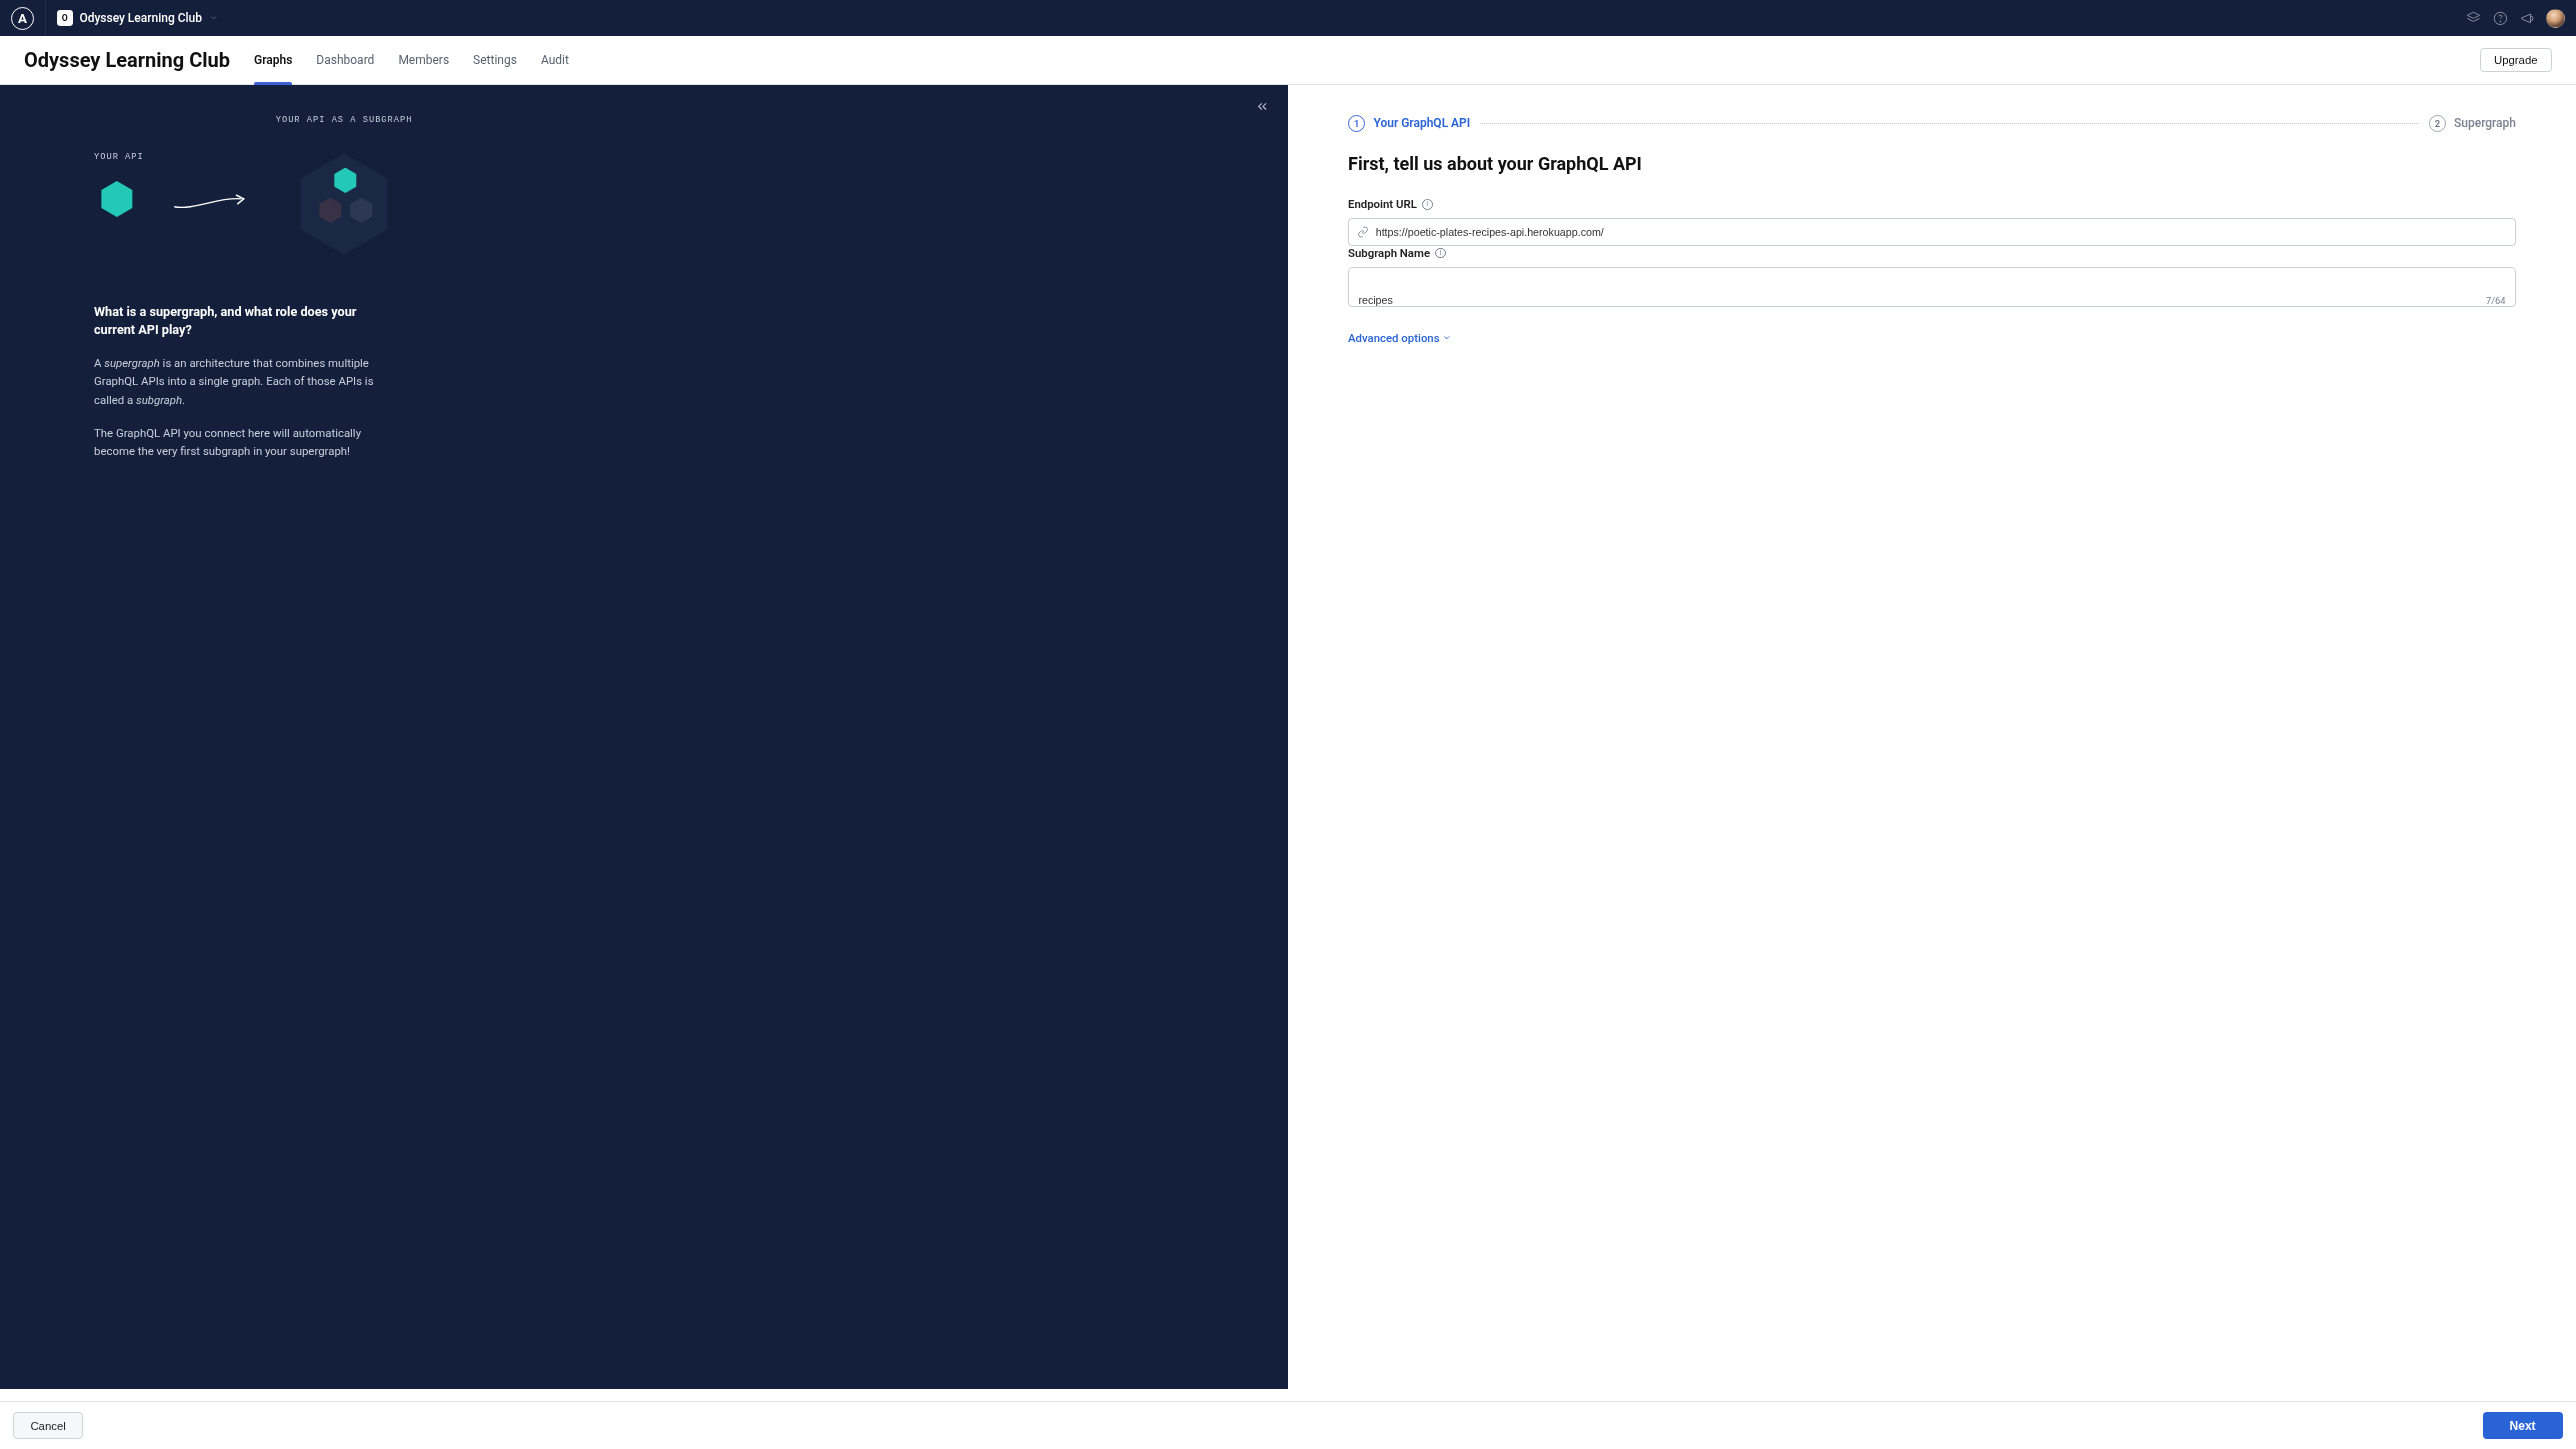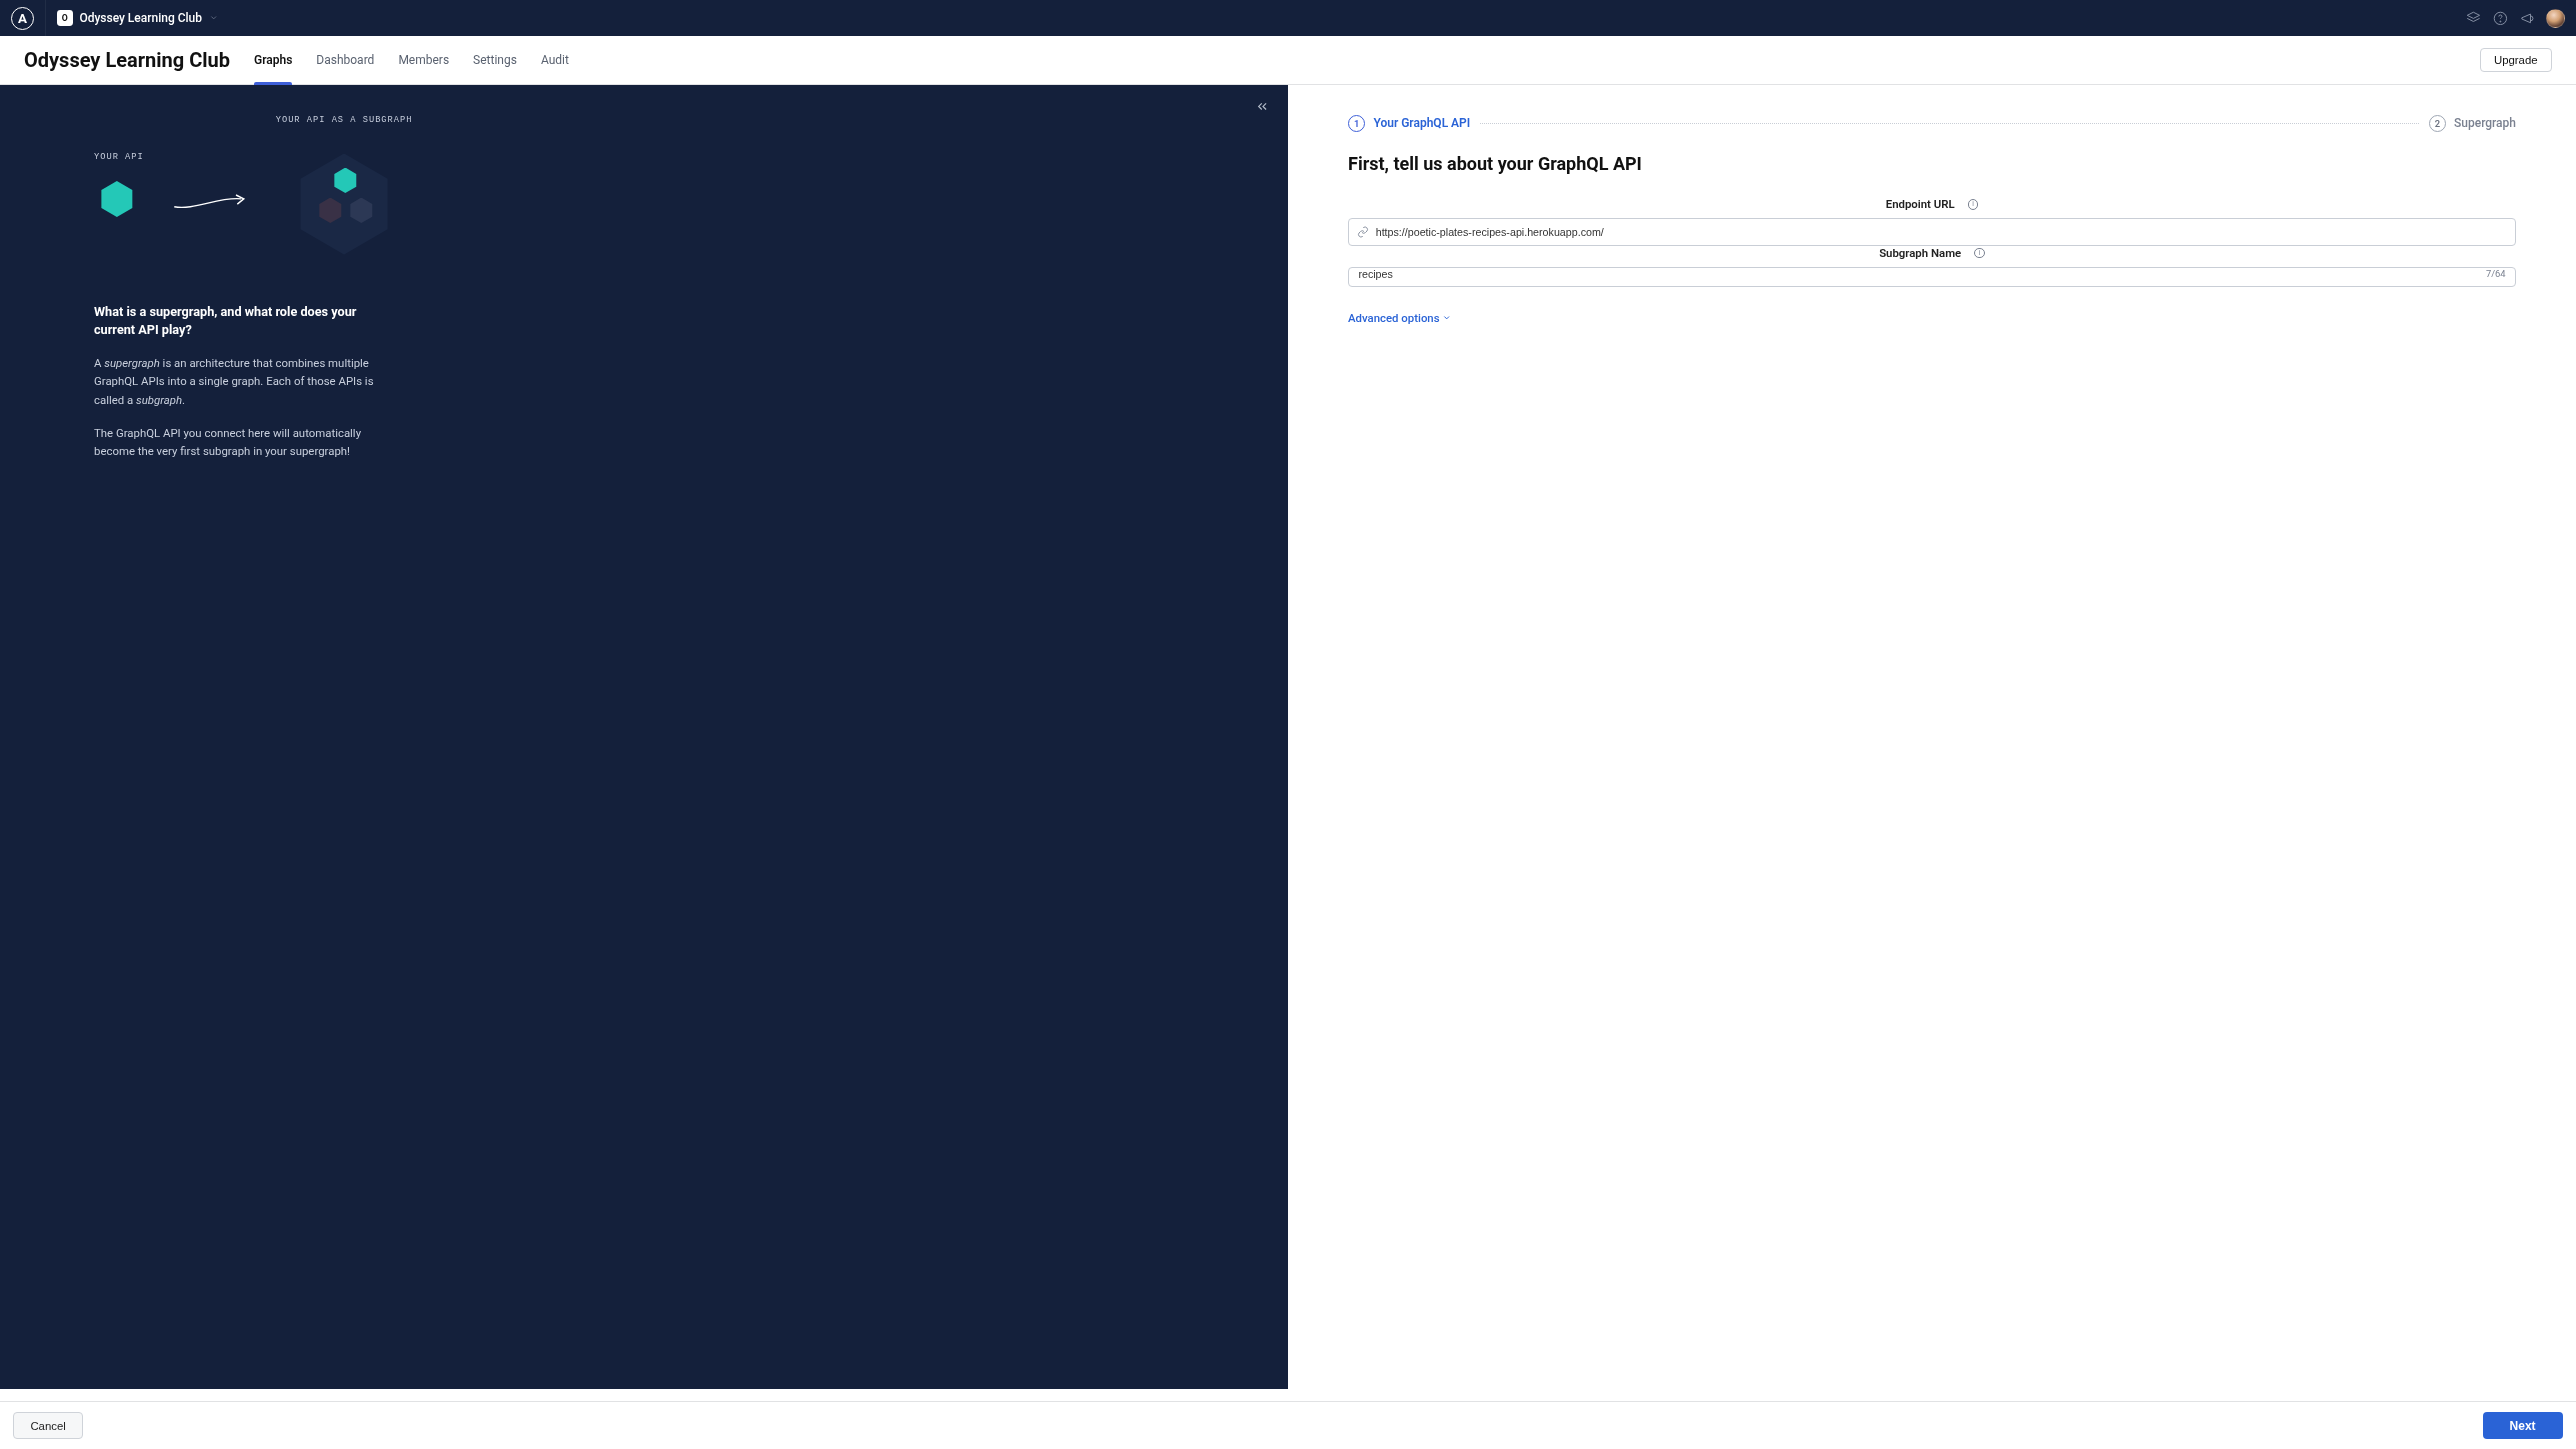--- a/index.html
+++ b/index.html
@@ -156,7 +156,7 @@
 
   .form-title { font-size: 18px; font-weight: 700; color: #111; margin-bottom: 23px; }
 
-  .field-label-row { display: flex; align-items: center; gap: 13px; margin-bottom: 6.7px; justify-content: center; }
+  .field-label-row { display: flex; align-items: center; gap: 5px; margin-bottom: 6.7px; }
   .field-label { font-size: 11.4px; font-weight: 600; color: #222; }
   .info-icon { width: 10.7px; height: 10.7px; border: 1px solid #7a8190; border-radius: 50%; display: flex; align-items: center; justify-content: center; font-size: 6.7px; color: #7a8190; cursor: help; }
 

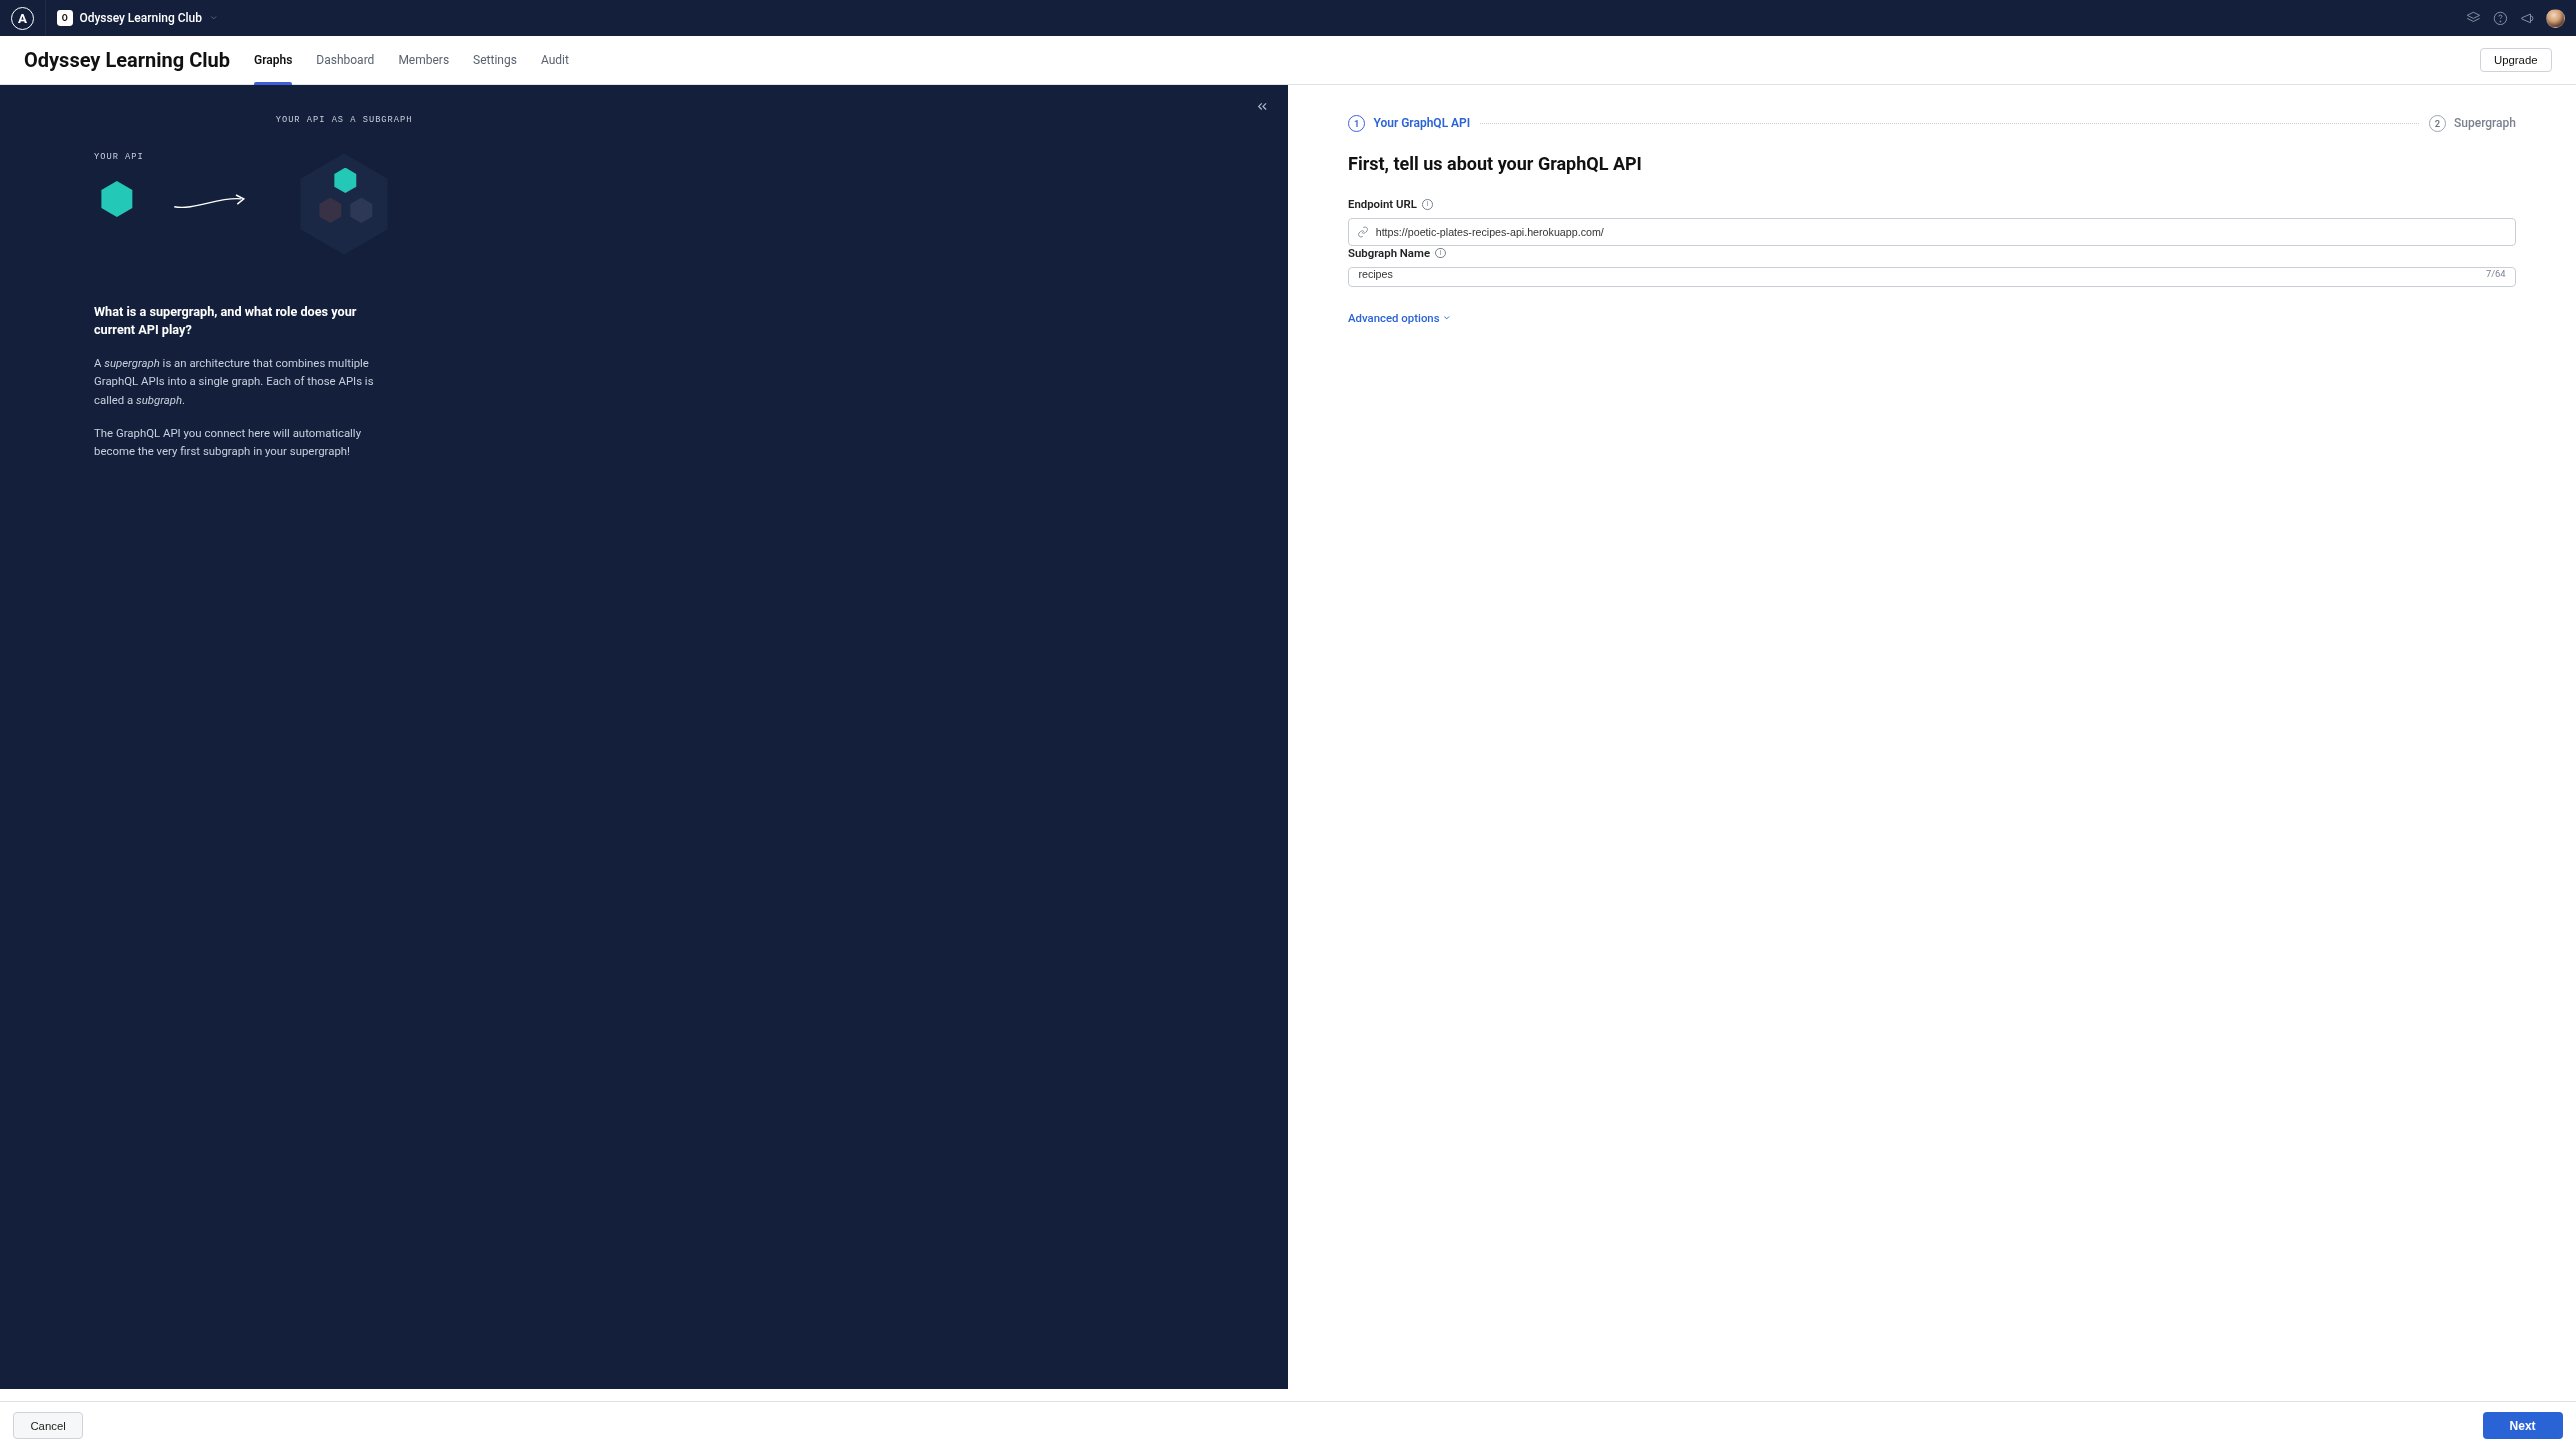--- a/index.html
+++ b/index.html
@@ -177,9 +177,9 @@
   .success-text { font-size: 10.7px; color: #3a3f47; }
 
   .subname-wrap {
-    display: flex; align-items: flex-start;
+    display: flex; align-items: flex-end;
     border: 0.7px solid #c9ced6; border-radius: 4px;
-    padding: 0 9.4px; height: 20px;
+    padding: 0 9.4px; height: 40px;
   }
   .subname-wrap input { border: none; outline: none; flex: 1; font-size: 10.7px; color: #333; background: transparent; }
   .char-count { font-size: 9.4px; color: #7a8190; }

